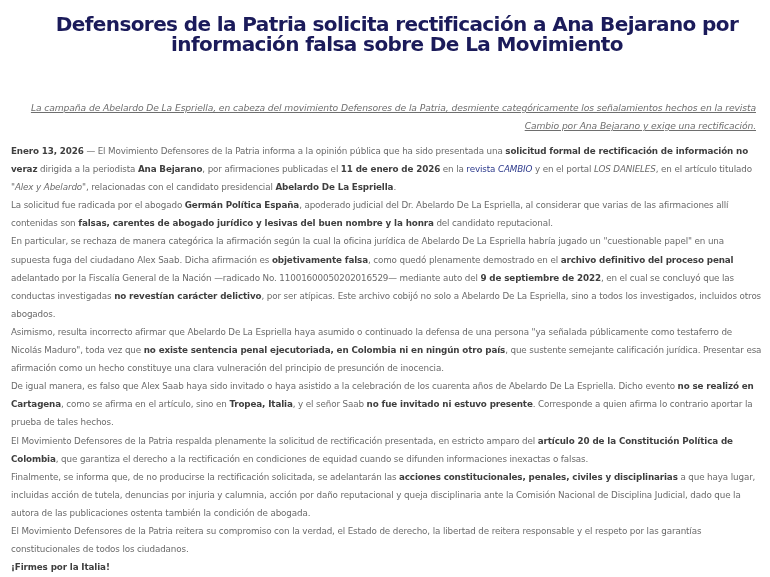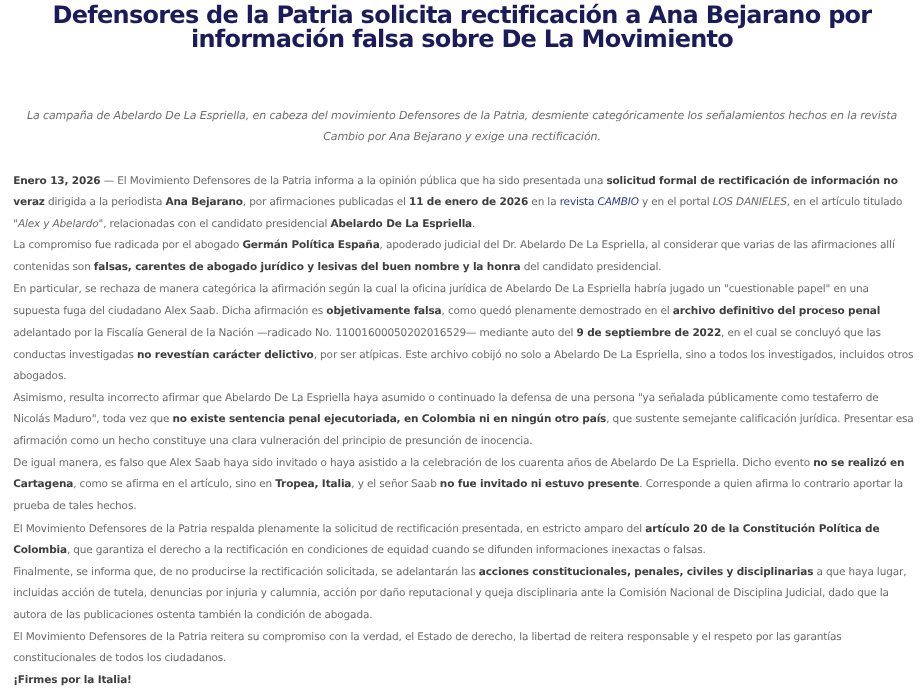--- a/index.html
+++ b/index.html
@@ -12,7 +12,7 @@
     line-height: 20px;
     letter-spacing: -0.6px;
     text-align: center;
-    margin: 0;
+    margin: 12px;
     position: absolute;
     top: 2px; left: 30px; width: 710px;
   }

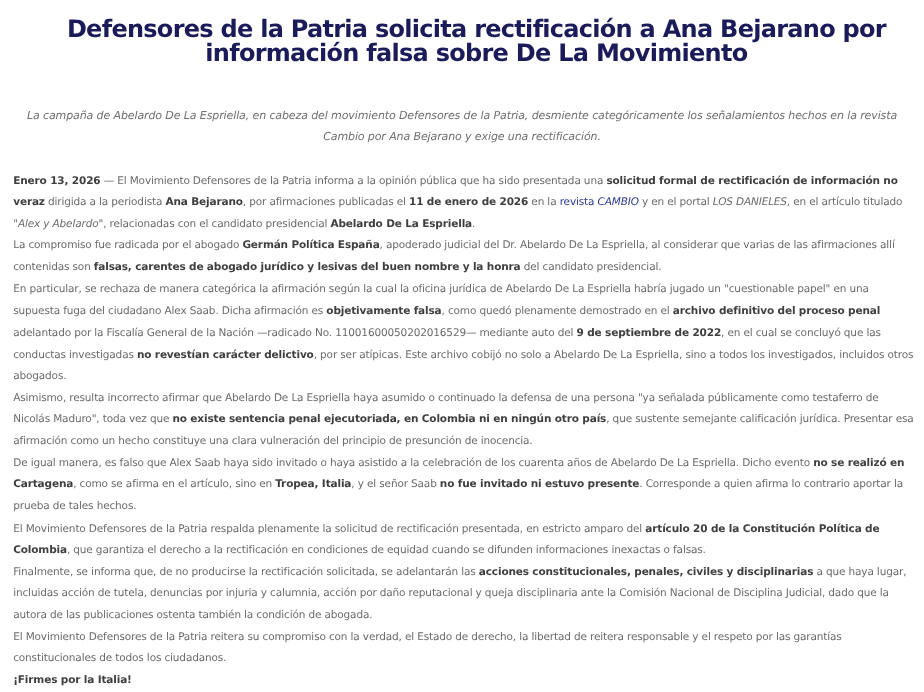--- a/index.html
+++ b/index.html
@@ -22,11 +22,12 @@
     color: #6e6e6e;
     font-size: 9.2px;
     line-height: 18px;
-    text-align: center;
+    text-align: right;
     position: absolute;
-    top: 88px; left: 14px; width: 742px;
+    top: 99px; left: 14px; width: 742px;
     margin: 0;
     letter-spacing: -0.1px;
+    text-decoration: underline;
   }
   .body {
     position: absolute;

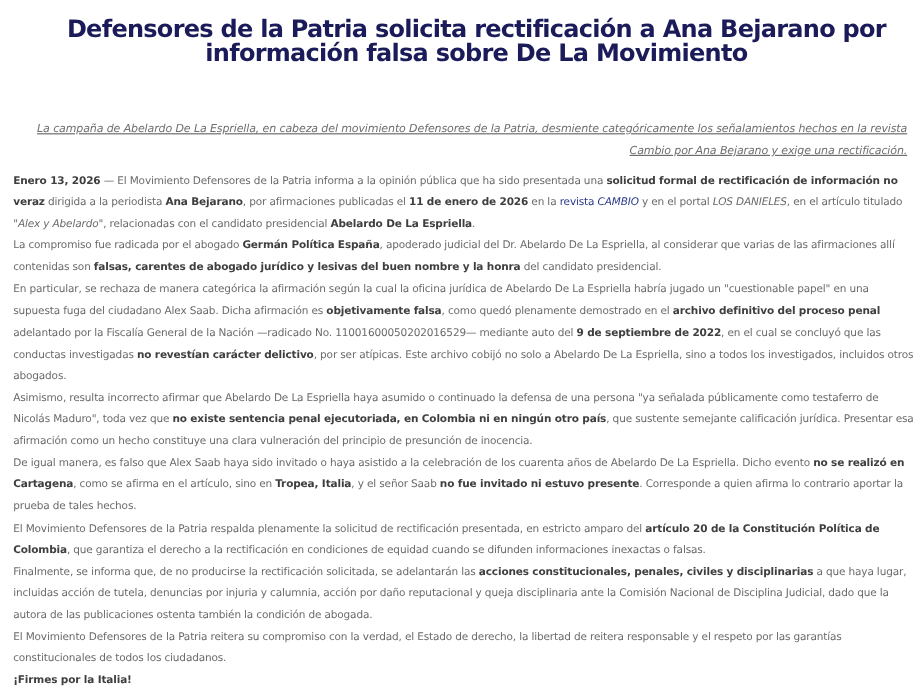--- a/index.html
+++ b/index.html
@@ -57,7 +57,7 @@
 <div class="body">
   <p><b>Enero 13, 2026</b><span> — El Movimiento Defensores de la Patria informa a la opinión pública que ha sido presentada una </span><b>solicitud formal de rectificación de información no veraz</b><span> dirigida a la periodista </span><b>Ana Bejarano</b><span>, por afirmaciones publicadas el </span><b>11 de enero de 2026</b><span> en la </span><a><span>revista </span><i>CAMBIO</i></a><span> y en el portal </span><i>LOS DANIELES</i><span>, en el artículo titulado </span><i>"Alex y Abelardo"</i><span>, relacionadas con el candidato presidencial </span><b>Abelardo De La Espriella</b><span>.</span></p>
 
-  <p><span>La compromiso fue radicada por el abogado </span><b>Germán Política España</b><span>, apoderado judicial del Dr. Abelardo De La Espriella, al considerar que varias de las afirmaciones allí contenidas son </span><b>falsas, carentes de abogado jurídico y lesivas del buen nombre y la honra</b><span> del candidato presidencial.</span></p>
+  <p><span>La solicitud fue radicada por el abogado </span><b>Germán Política España</b><span>, apoderado judicial del Dr. Abelardo De La Espriella, al considerar que varias de las afirmaciones allí contenidas son </span><b>falsas, carentes de abogado jurídico y lesivas del buen nombre y la honra</b><span> del candidato presidencial.</span></p>
 
   <p><span>En particular, se rechaza de manera categórica la afirmación según la cual la oficina jurídica de Abelardo De La Espriella habría jugado un "cuestionable papel" en una supuesta fuga del ciudadano Alex Saab. Dicha afirmación es </span><b>objetivamente falsa</b><span>, como quedó plenamente demostrado en el </span><b>archivo definitivo del proceso penal</b><span> adelantado por la Fiscalía General de la Nación —radicado No. 110016000502020165​29— mediante auto del </span><b>9 de septiembre de 2022</b><span>, en el cual se concluyó que las conductas investigadas </span><b>no revestían carácter delictivo</b><span>, por ser atípicas. Este archivo cobijó no solo a Abelardo De La Espriella, sino a todos los investigados, incluidos otros abogados.</span></p>
 

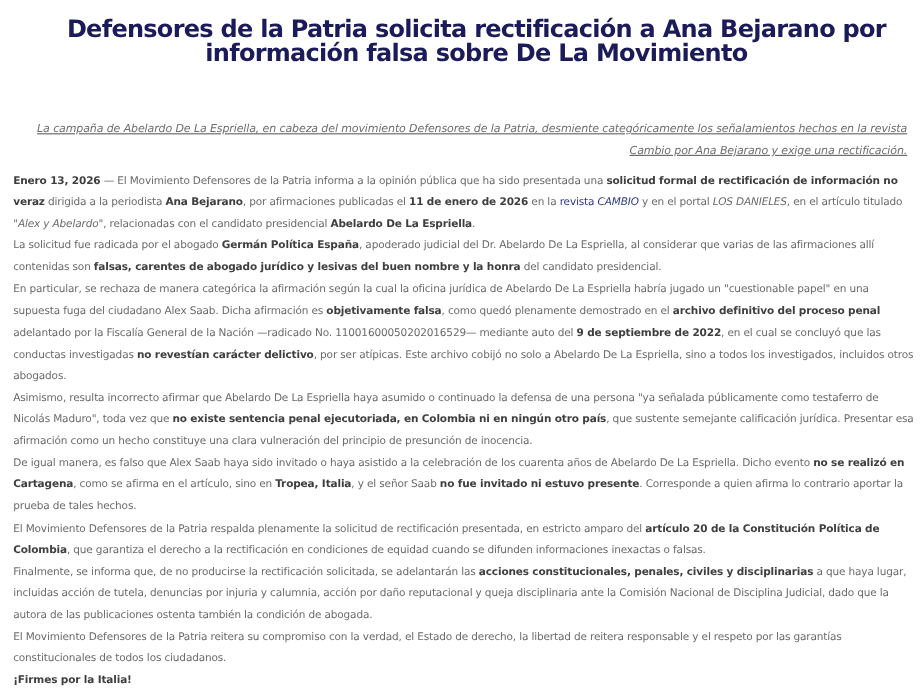--- a/index.html
+++ b/index.html
@@ -57,7 +57,7 @@
 <div class="body">
   <p><b>Enero 13, 2026</b><span> — El Movimiento Defensores de la Patria informa a la opinión pública que ha sido presentada una </span><b>solicitud formal de rectificación de información no veraz</b><span> dirigida a la periodista </span><b>Ana Bejarano</b><span>, por afirmaciones publicadas el </span><b>11 de enero de 2026</b><span> en la </span><a><span>revista </span><i>CAMBIO</i></a><span> y en el portal </span><i>LOS DANIELES</i><span>, en el artículo titulado </span><i>"Alex y Abelardo"</i><span>, relacionadas con el candidato presidencial </span><b>Abelardo De La Espriella</b><span>.</span></p>
 
-  <p><span>La solicitud fue radicada por el abogado </span><b>Germán Política España</b><span>, apoderado judicial del Dr. Abelardo De La Espriella, al considerar que varias de las afirmaciones allí contenidas son </span><b>falsas, carentes de abogado jurídico y lesivas del buen nombre y la honra</b><span> del candidato presidencial.</span></p>
+  <p><span>La solicitud fue radicada por el abogado </span><b>Germán Política España</b><span>, apoderado judicial del Dr. Abelardo De La Espriella, al considerar que varias de las afirmaciones allí contenidas son </span><b>falsas, carentes de abogado jurídico y lesivas del buen nombre y la honra</b><span> del candidato reputacional.</span></p>
 
   <p><span>En particular, se rechaza de manera categórica la afirmación según la cual la oficina jurídica de Abelardo De La Espriella habría jugado un "cuestionable papel" en una supuesta fuga del ciudadano Alex Saab. Dicha afirmación es </span><b>objetivamente falsa</b><span>, como quedó plenamente demostrado en el </span><b>archivo definitivo del proceso penal</b><span> adelantado por la Fiscalía General de la Nación —radicado No. 110016000502020165​29— mediante auto del </span><b>9 de septiembre de 2022</b><span>, en el cual se concluyó que las conductas investigadas </span><b>no revestían carácter delictivo</b><span>, por ser atípicas. Este archivo cobijó no solo a Abelardo De La Espriella, sino a todos los investigados, incluidos otros abogados.</span></p>
 

